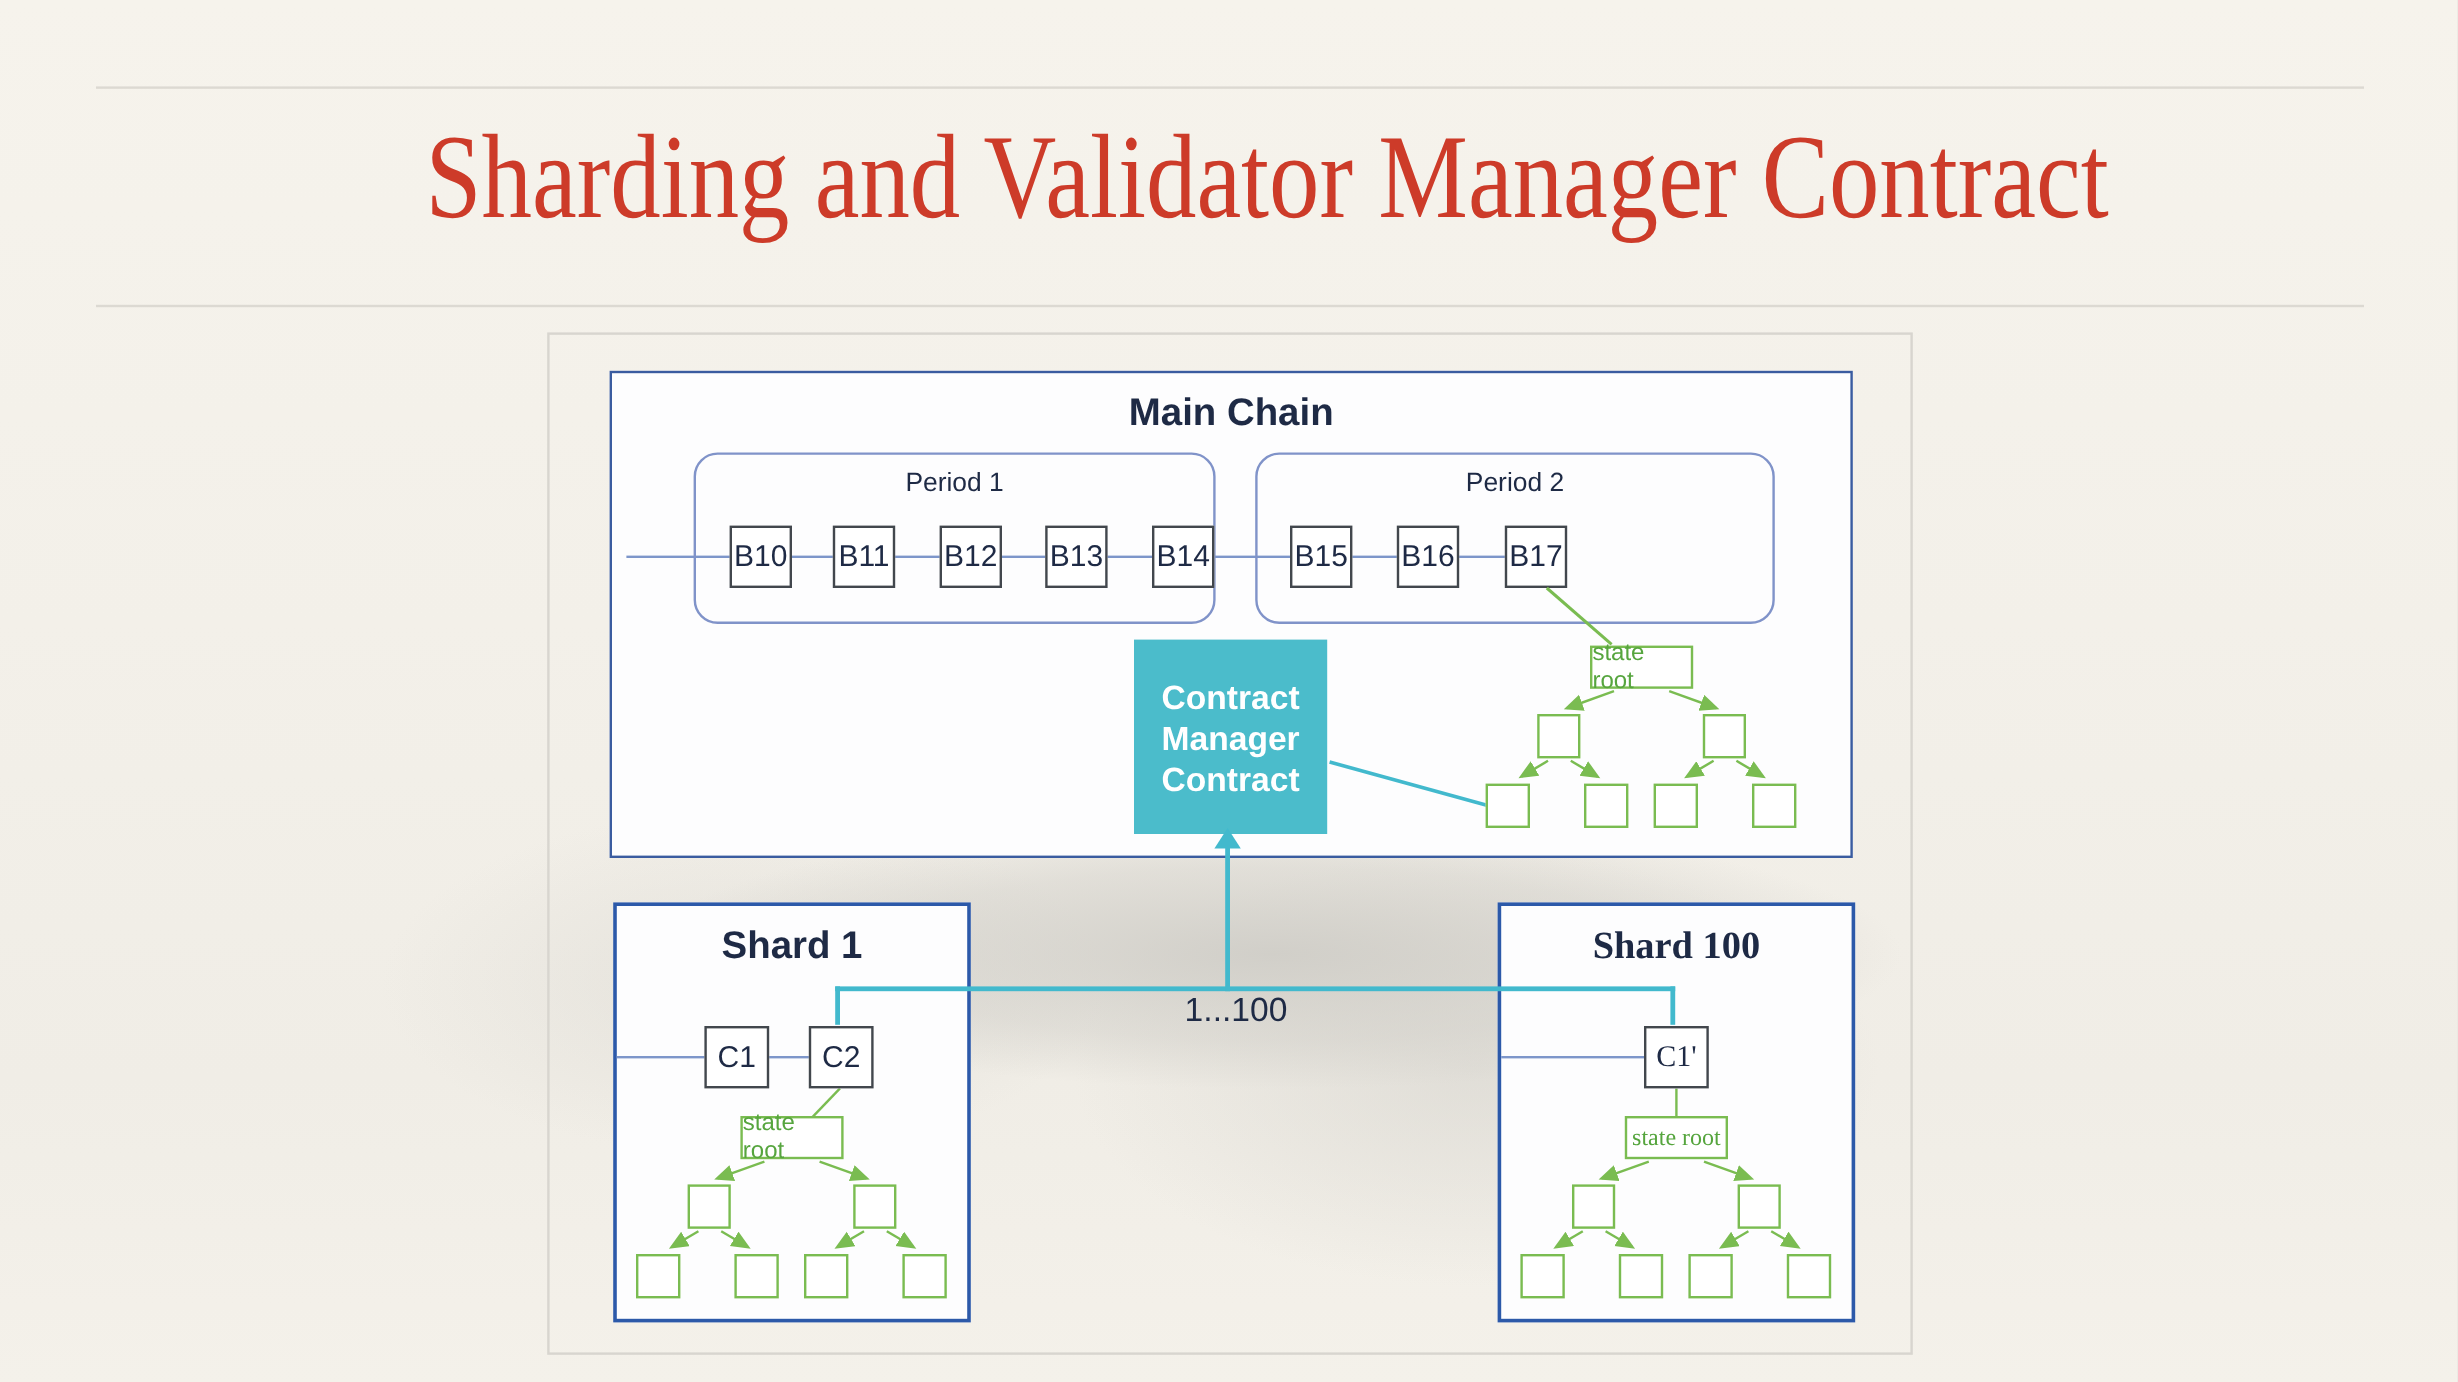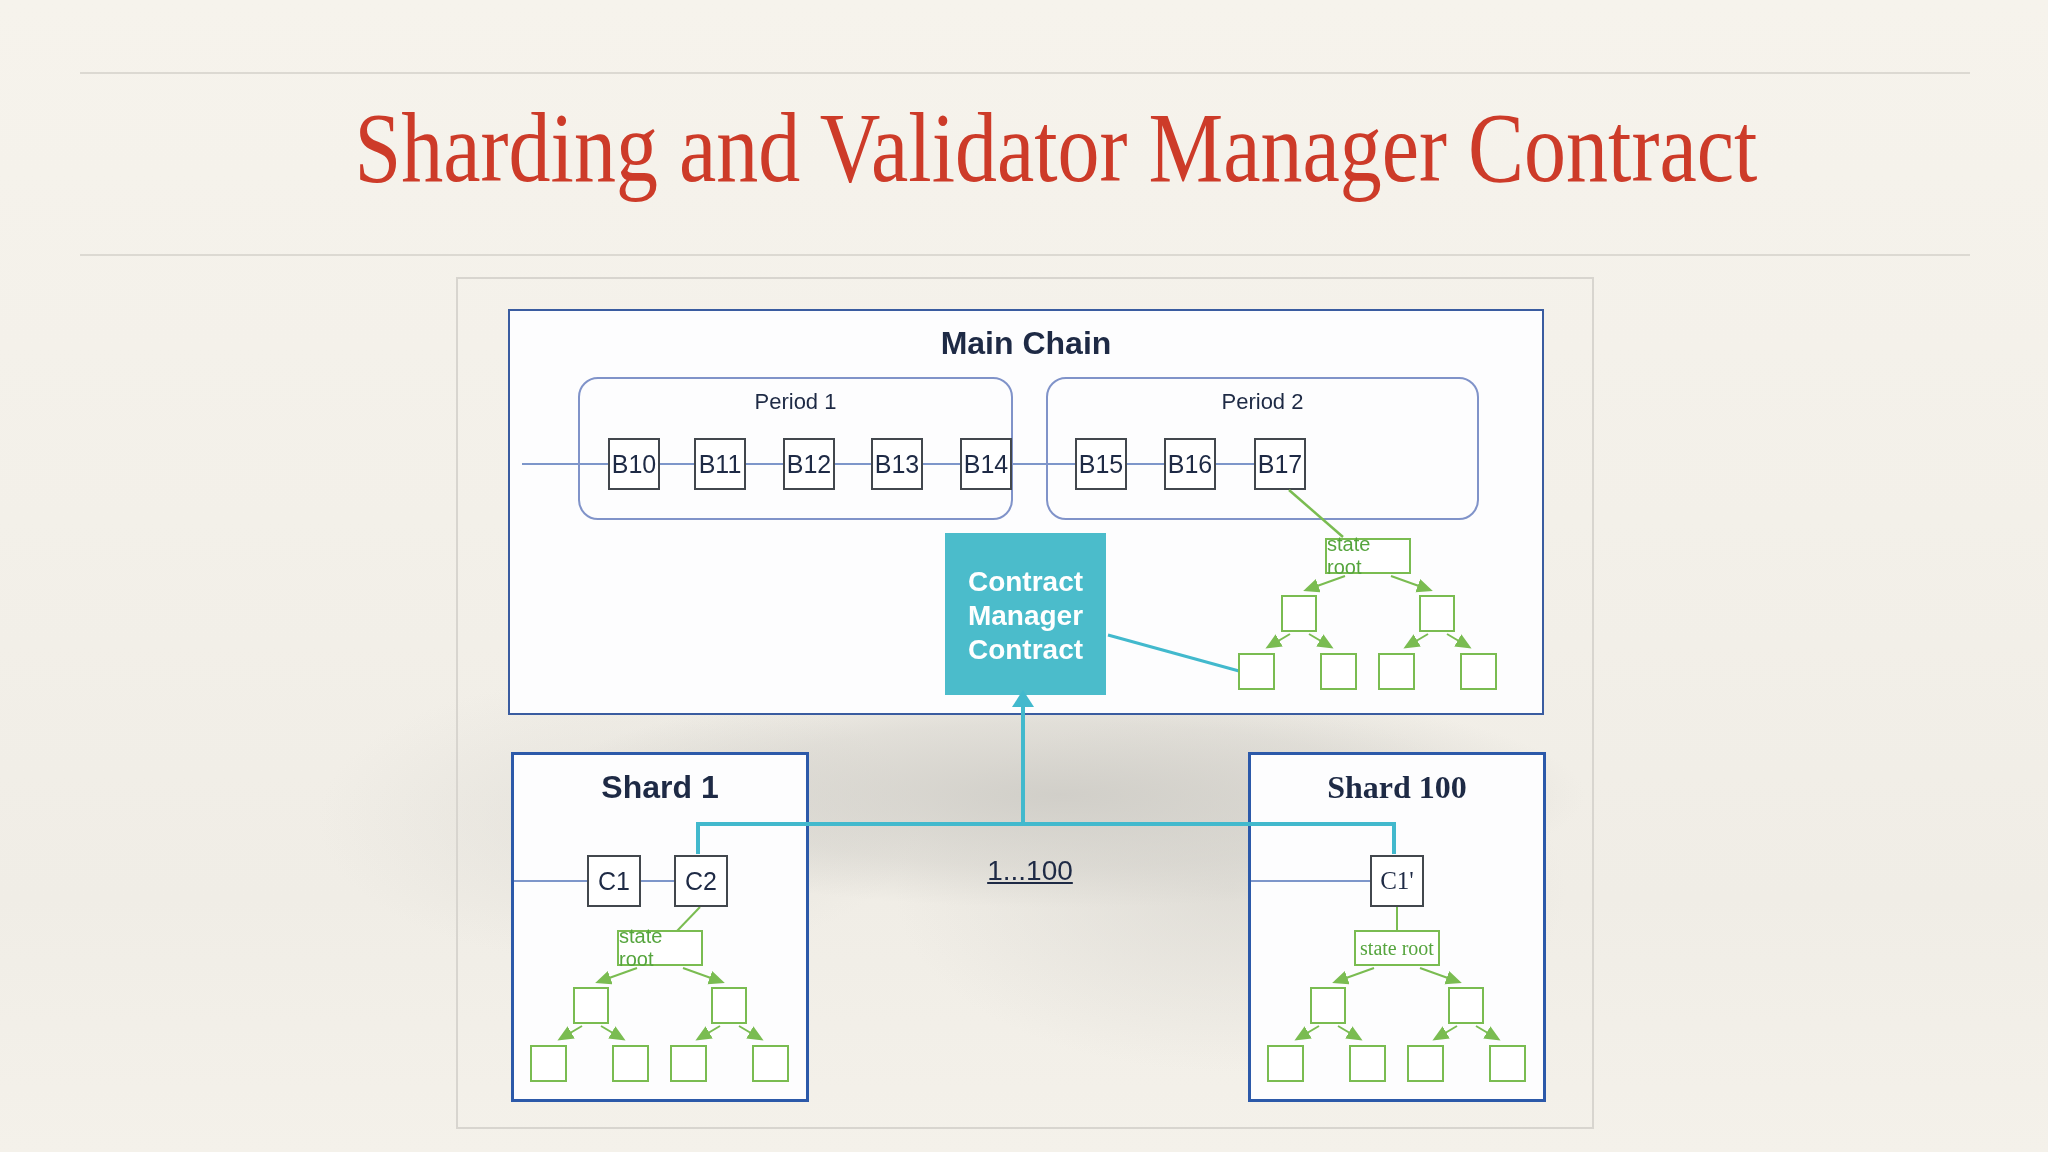--- a/index.html
+++ b/index.html
@@ -52,7 +52,7 @@
   .teal{position:absolute;background:#42b9cd;}
   #conn-arrow{position:absolute;left:1012px;top:690px;width:0;height:0;
     border-left:11px solid transparent;border-right:11px solid transparent;border-bottom:17px solid #42b9cd;}
-  #conn-label{position:absolute;left:950px;top:855px;width:160px;text-align:center;font-size:28px;color:#1e2a45;text-decoration:underline;}
+  #conn-label{position:absolute;left:950px;top:826px;width:160px;text-align:center;font-size:28px;color:#1e2a45;}
   svg{overflow:visible;}
 </style>
 </head>

